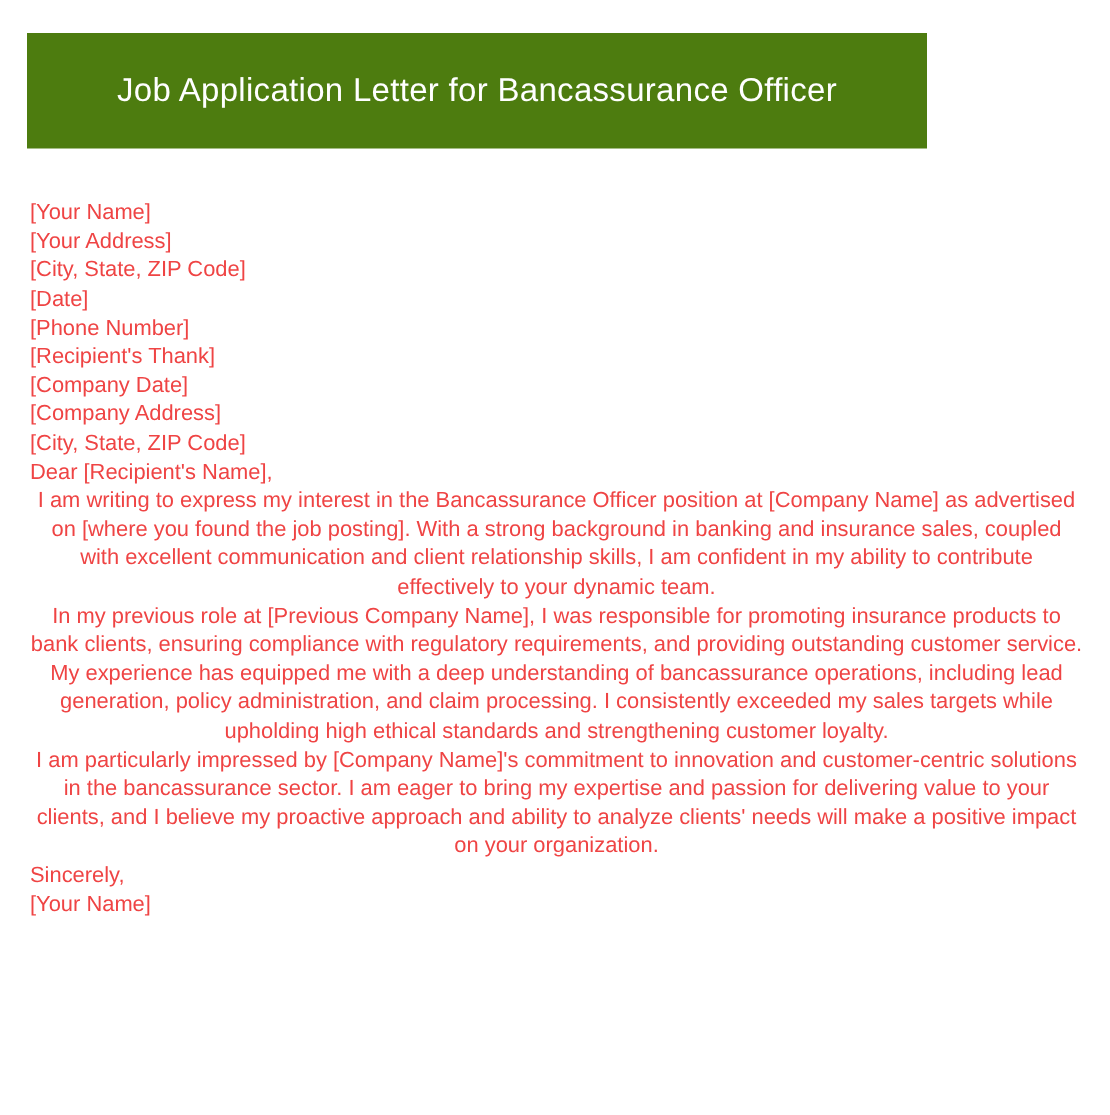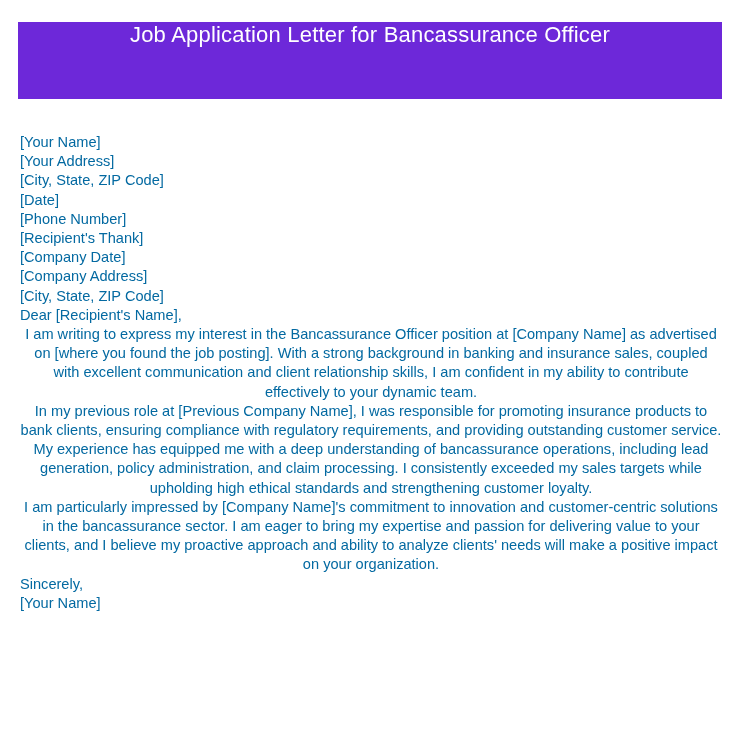--- a/index.html
+++ b/index.html
@@ -24,11 +24,11 @@
     position: absolute;
     left: 18px;
     top: 22px;
-    width: 704px;
+    width: 600px;
     height: 77px;
-    background: #6d28d9;
+    background: #4d7c0f;
     display: flex;
-    align-items: flex-start;
+    align-items: center;
     justify-content: center;
   }
   .header-title {

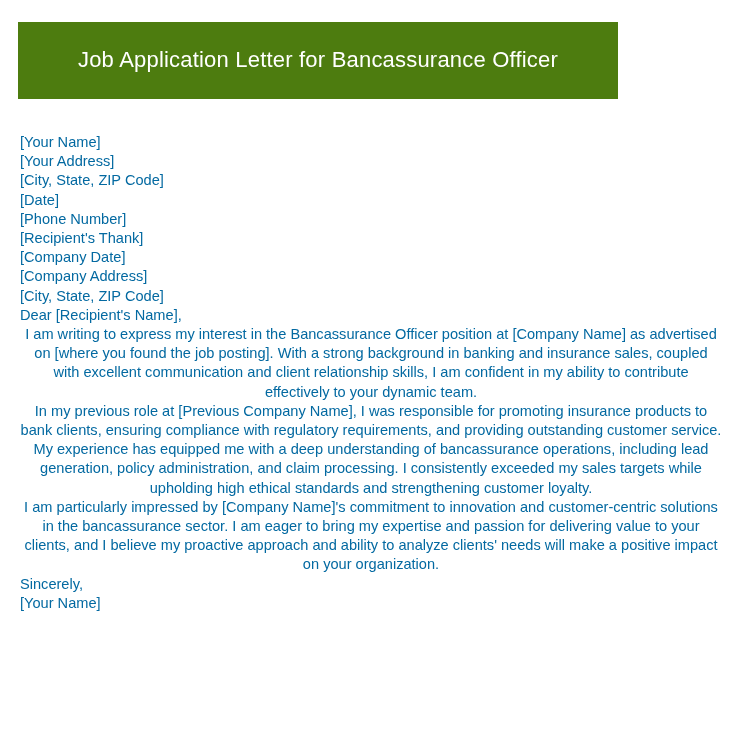--- a/index.html
+++ b/index.html
@@ -46,7 +46,7 @@
     width: 702px;
     font-size: 14.6px;
     line-height: 19.2px;
-    color: #0369a1;
+    color: #ef4444;
   }
   .line {
     margin: 0;

